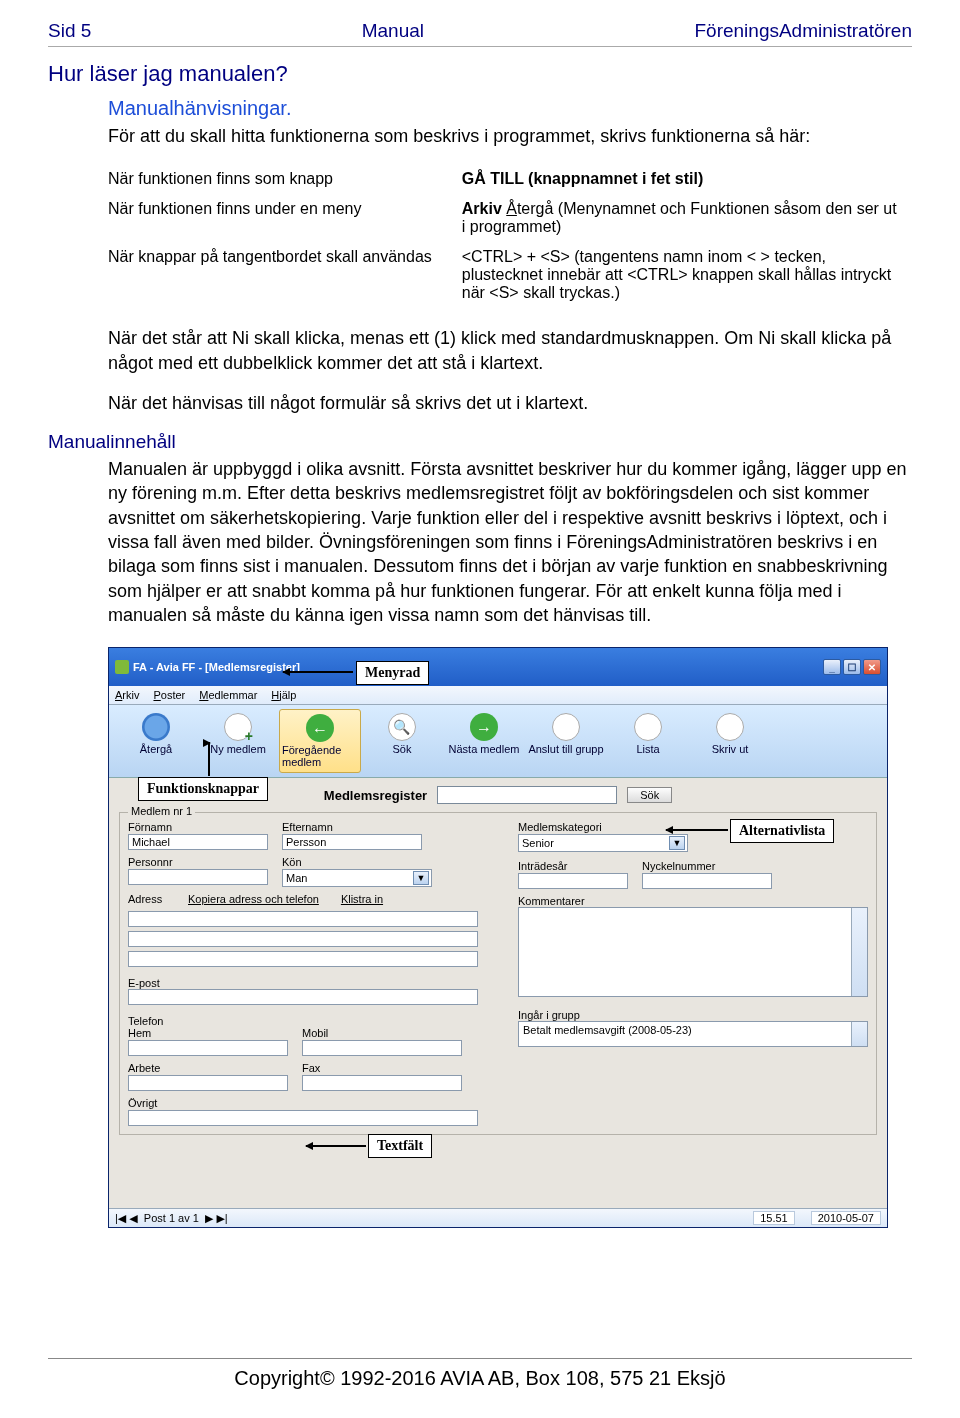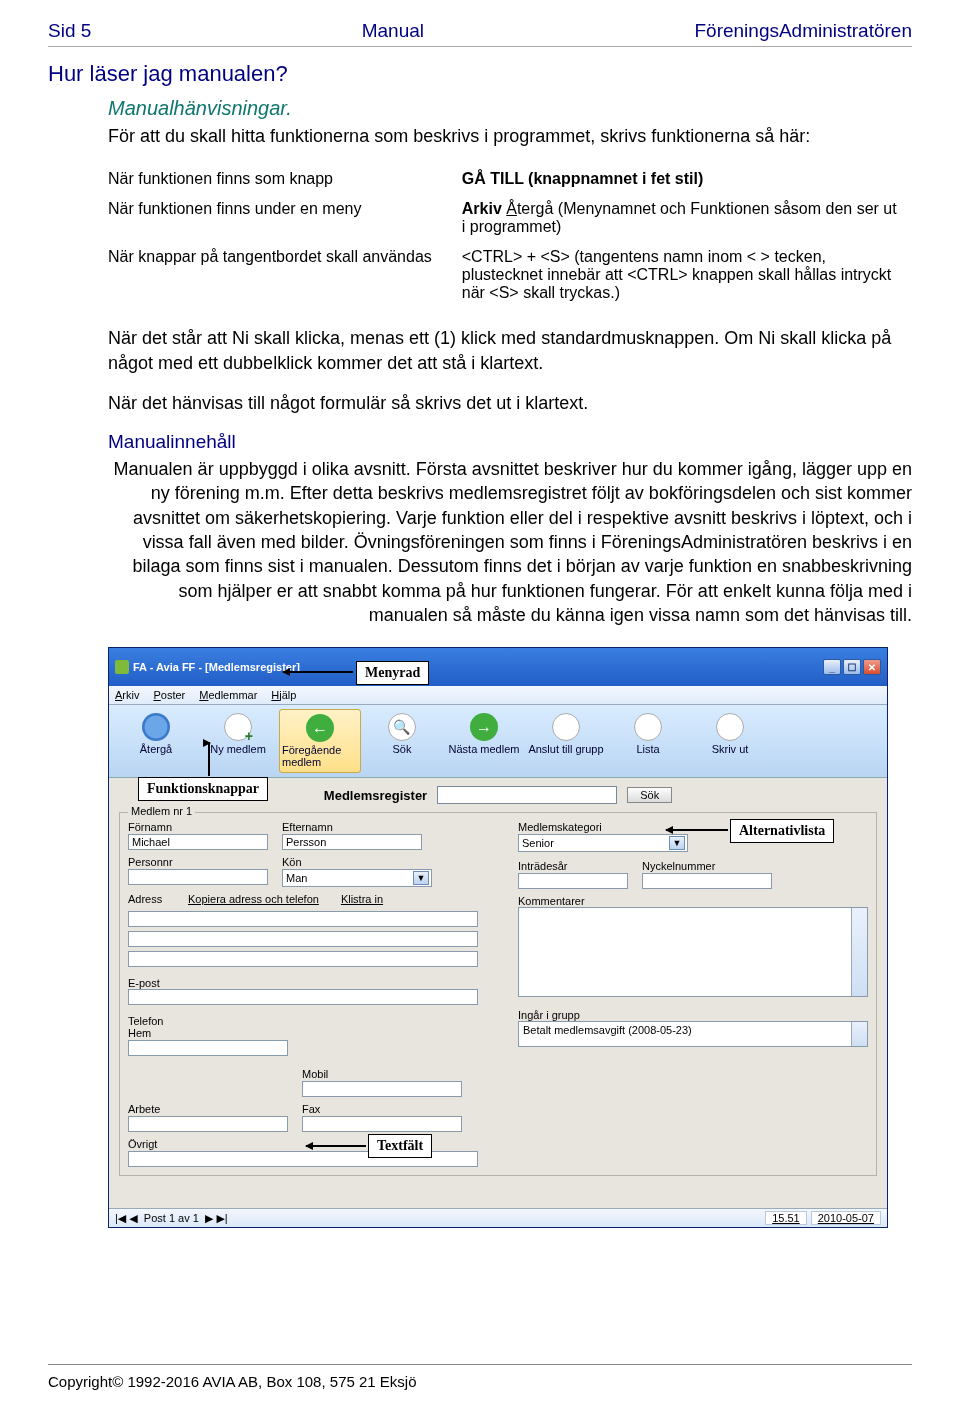--- a/index.html
+++ b/index.html
@@ -36,12 +36,11 @@
   }
   .h-sub {
     font-family: "Comic Sans MS", cursive, sans-serif;
-    color: #0f766e;
+    color: #1d4ed8;
     font-size: 20px;
     margin-left: 60px;
     margin-bottom: 4px;
     font-weight: normal;
-    font-style: italic;
   }
   .indent-block {
     margin-left: 60px;

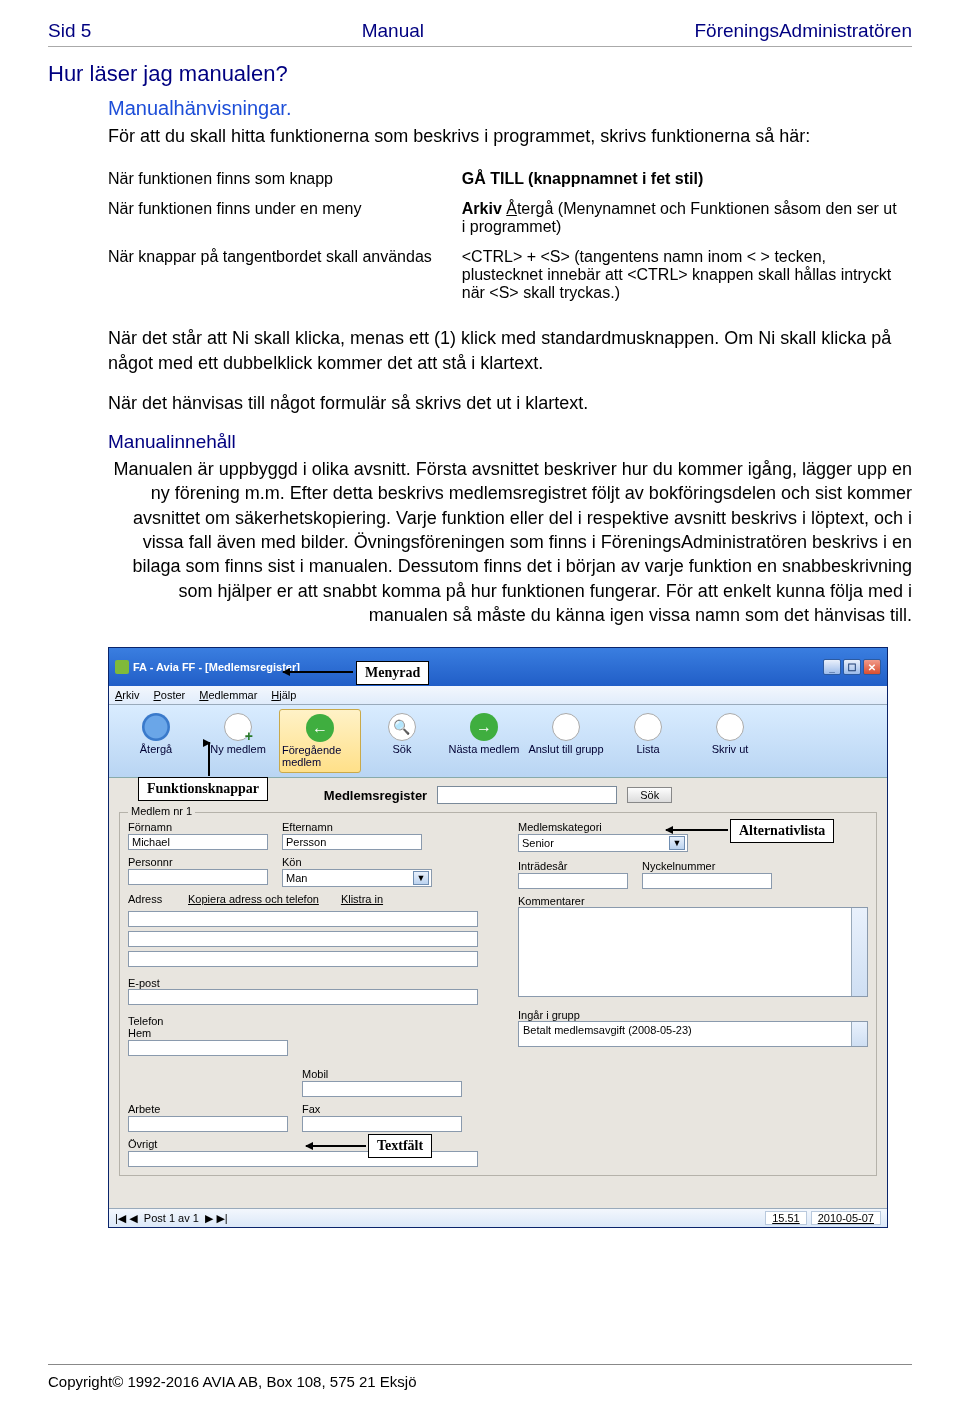--- a/index.html
+++ b/index.html
@@ -64,7 +64,6 @@
     font-family: "Comic Sans MS", cursive, sans-serif;
     color: #000080;
     font-size: 19px;
-    margin-left: 60px;
     margin-bottom: 4px;
     font-weight: normal;
   }

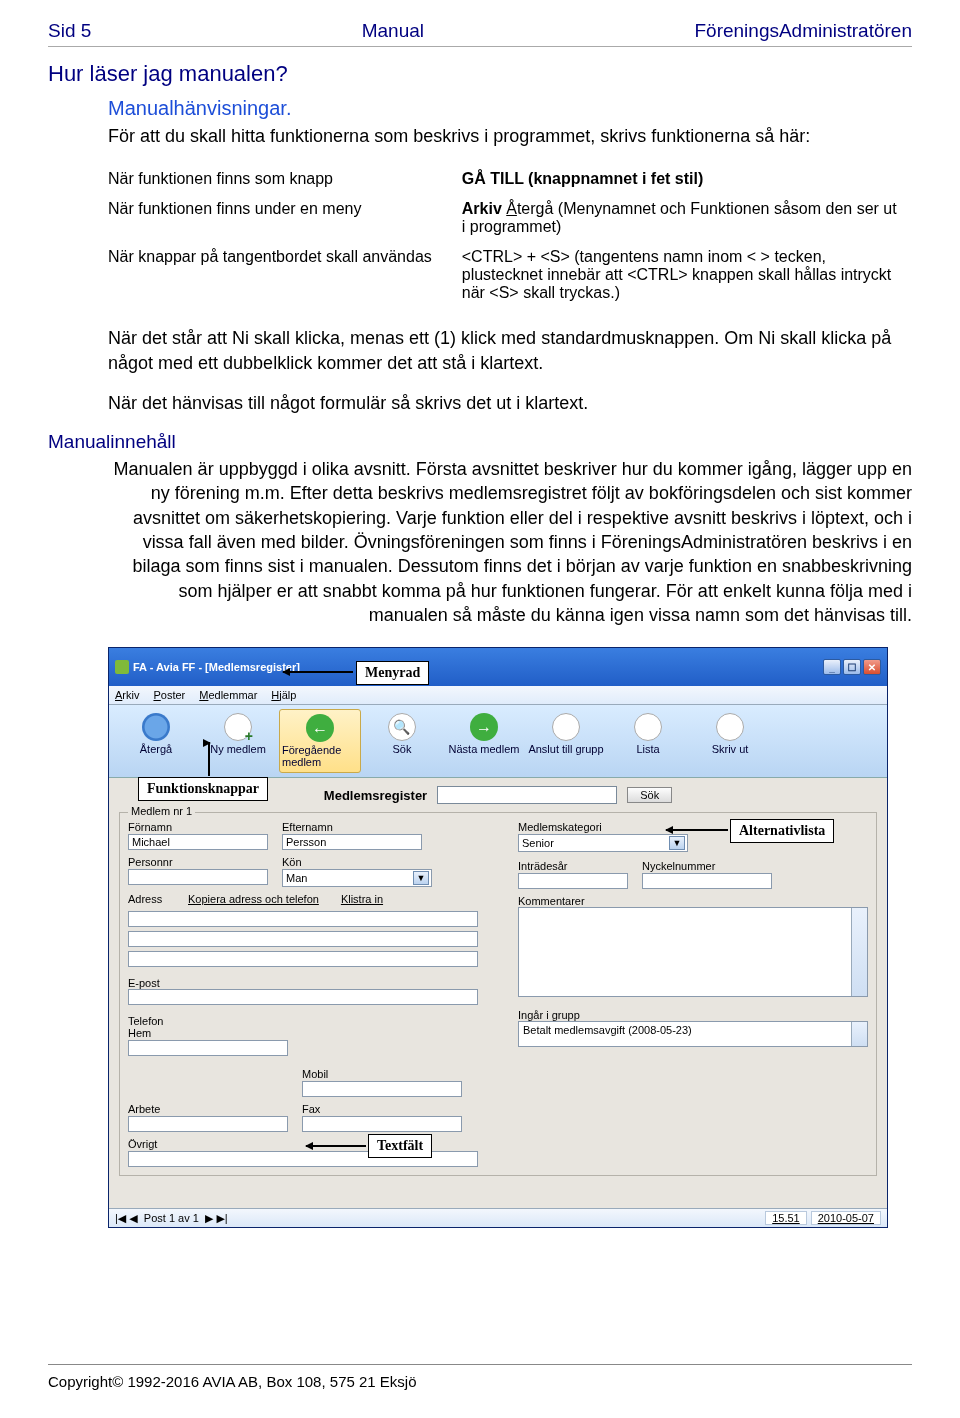--- a/index.html
+++ b/index.html
@@ -72,7 +72,6 @@
     font-size: 18px;
     line-height: 1.35;
     margin-bottom: 20px;
-    text-align: right;
   }
   
   .app-wrap {

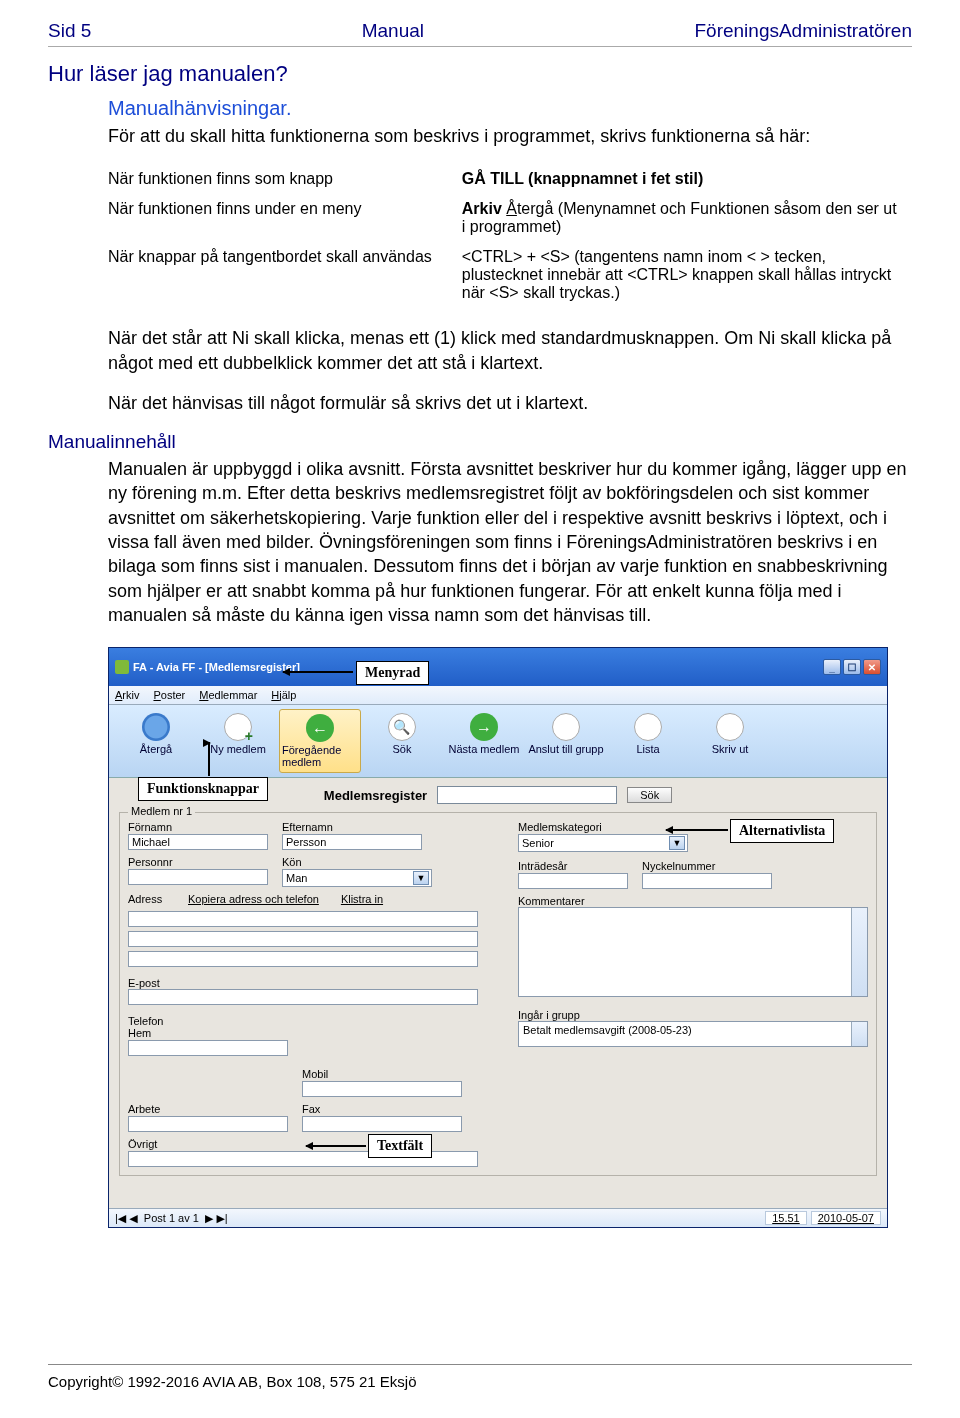--- a/index.html
+++ b/index.html
@@ -355,7 +355,7 @@
                   <label>Hem</label>
                   <input class="txt" style="">
                 </div>
-                <div class="form-col" style="width:160px;margin-top:41px;">
+                <div class="form-col" style="width:160px;">
                   <label>Mobil</label>
                   <input class="txt" style="">
                 </div>

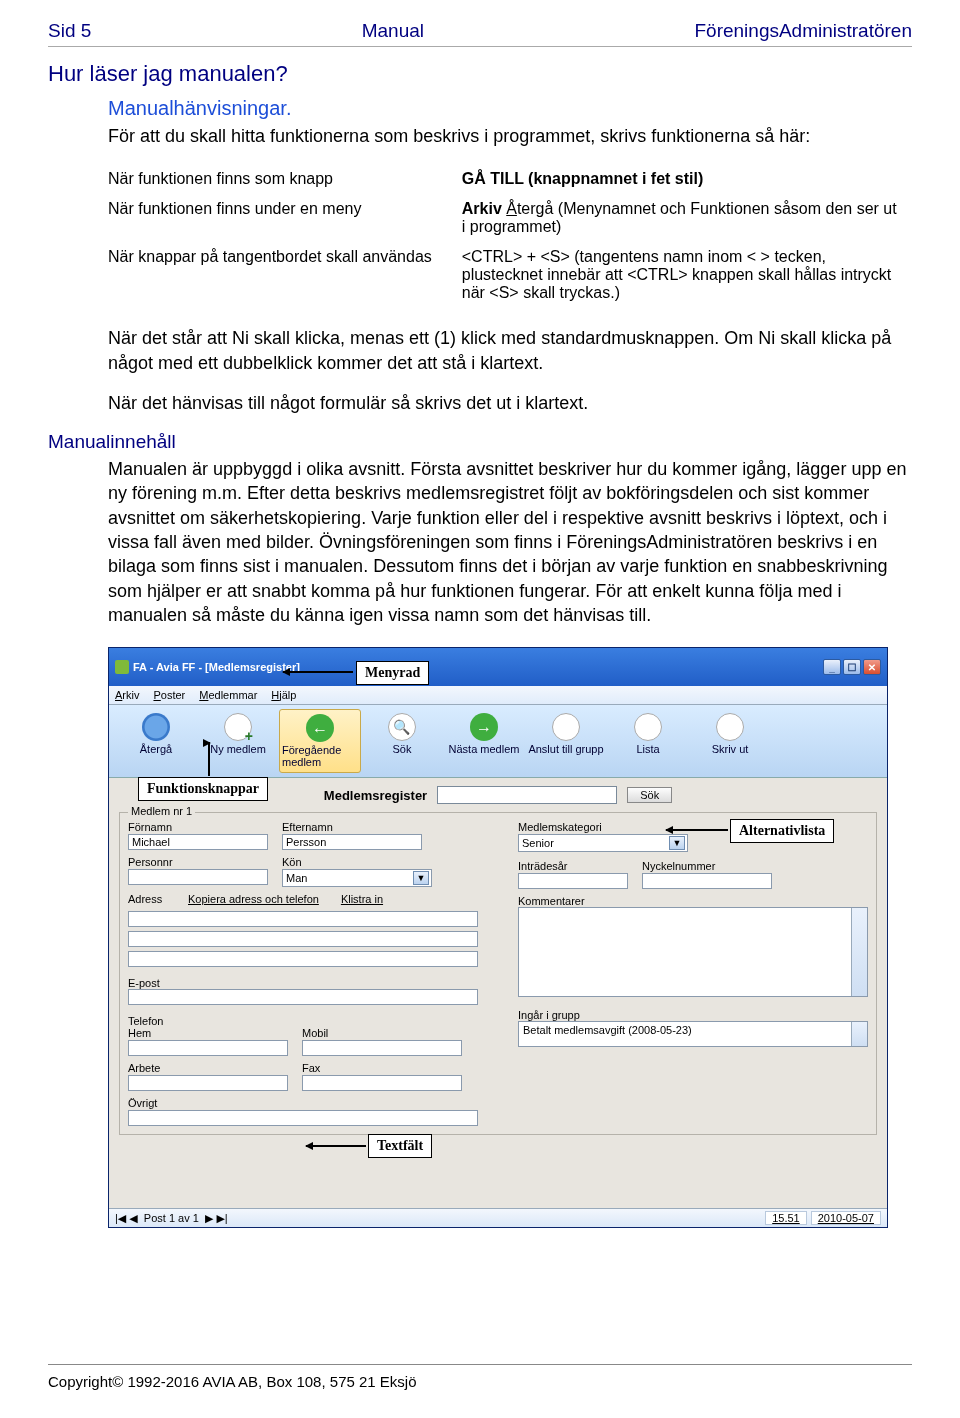--- a/index.html
+++ b/index.html
@@ -413,7 +413,7 @@
           <span>Post 1 av 1</span>
           <span>▶ ▶|</span>
         </div>
-        <div style="display:flex; gap:4px;text-decoration:underline;">
+        <div style="display:flex; gap:16px;">
           <span class="status-cell">15.51</span>
           <span class="status-cell">2010-05-07</span>
         </div>

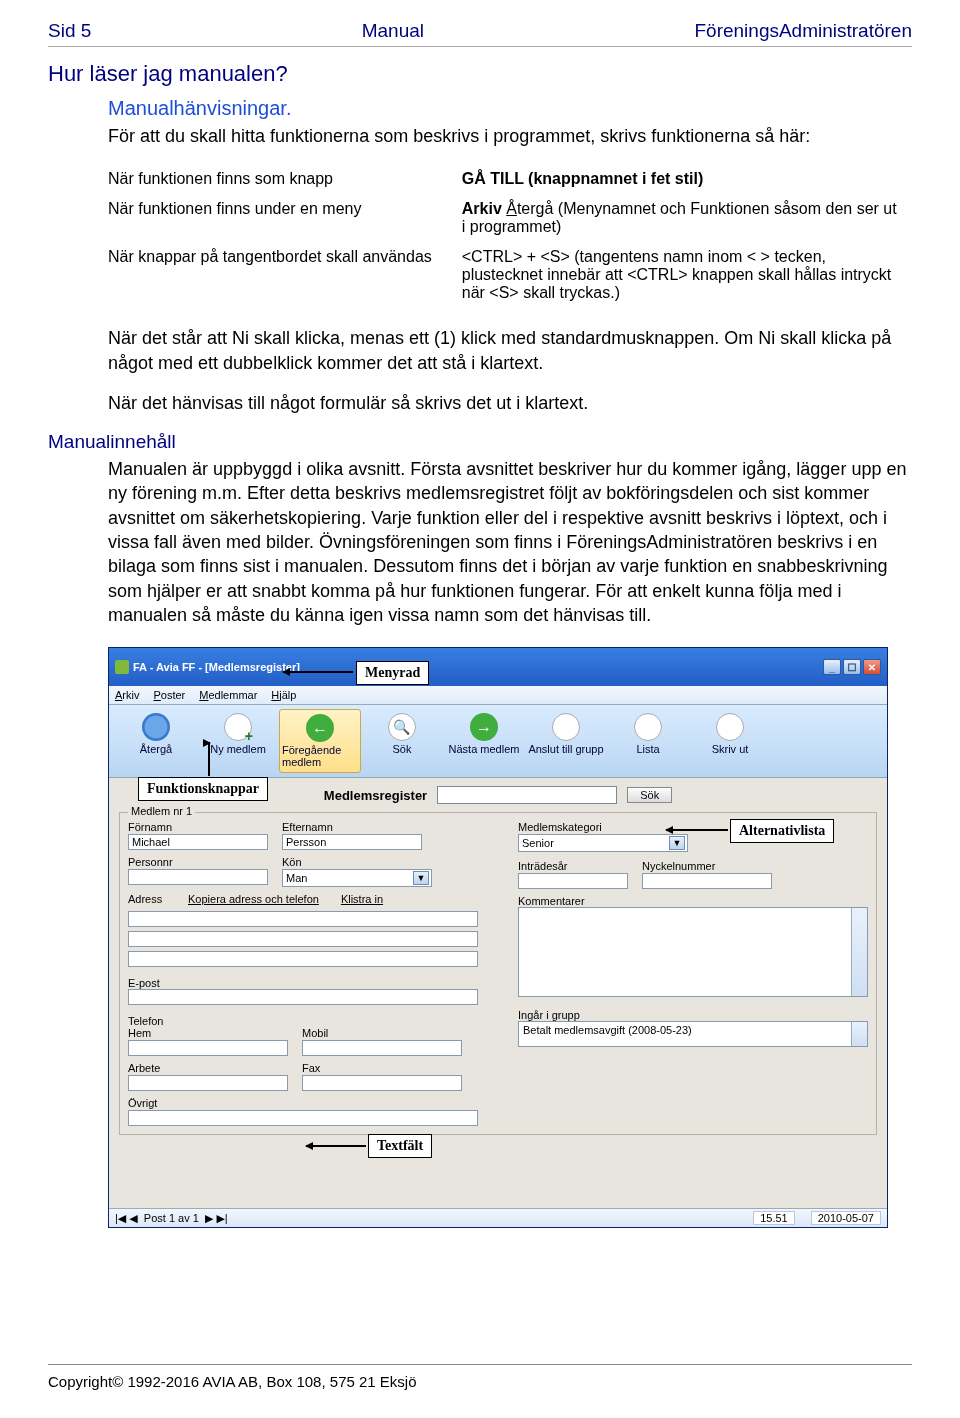--- a/index.html
+++ b/index.html
@@ -204,7 +204,7 @@
   
   .footer {
     position:absolute; left:48px; right:48px; bottom:28px;
-    text-align:left; font-size:15px;
+    text-align:center; font-size:20px;
   }
   .footer-line { border:none; border-top:1px solid #888; margin-bottom:8px;}
 </style>

